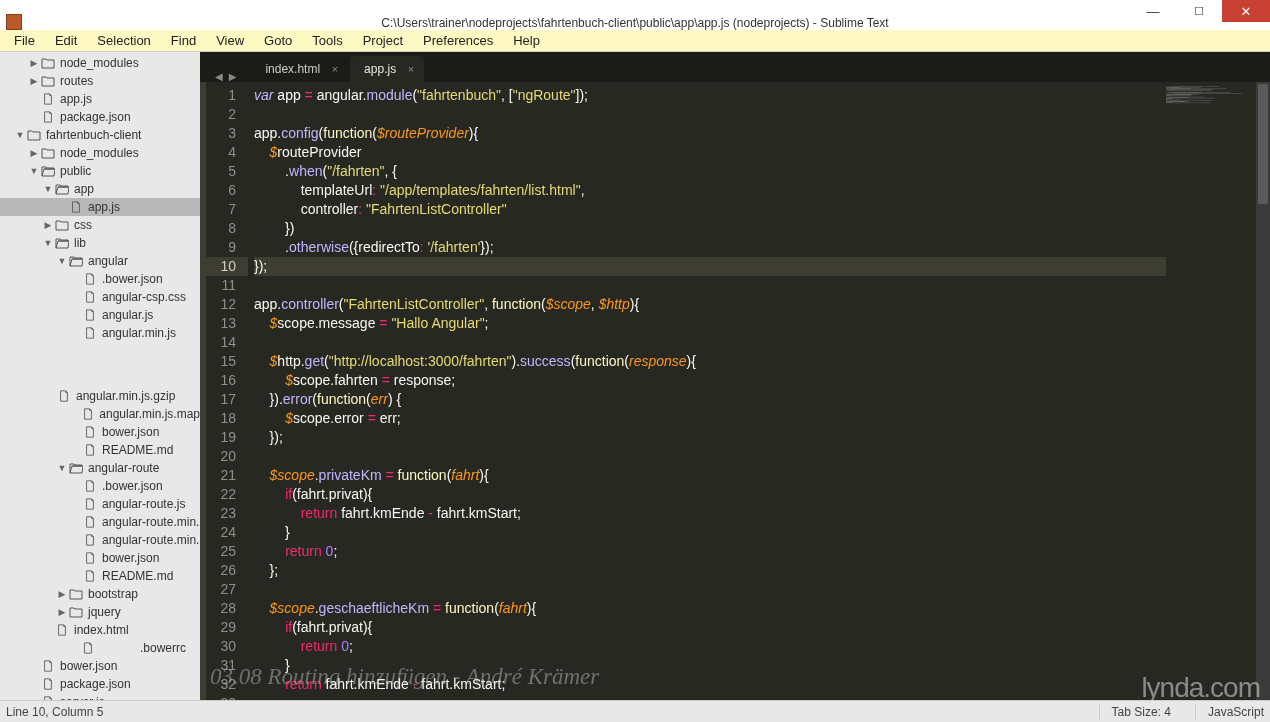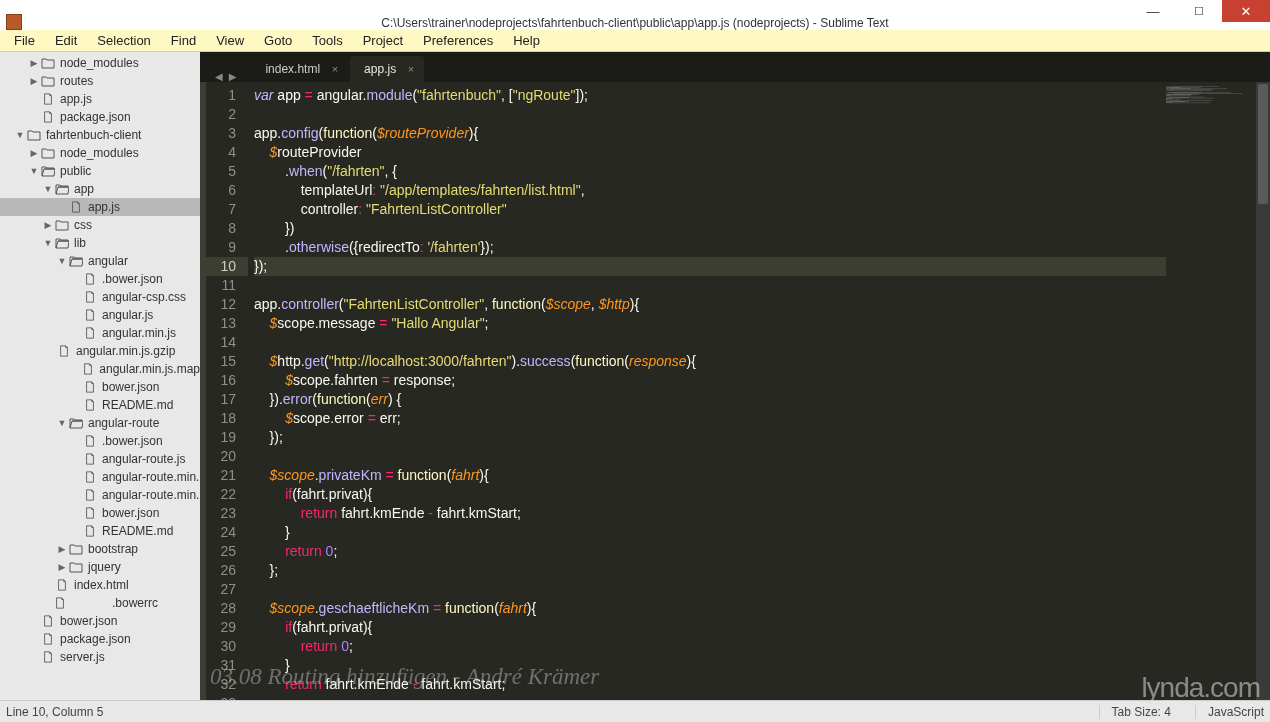--- a/index.html
+++ b/index.html
@@ -237,7 +237,7 @@
         </span>
         <span class="tree-label">angular.min.js</span>
       </div>
-      <div class="tree-row" style="padding-left: 44px;">
+      <div class="tree-row" style="padding-left: 44px; margin-top: 45px;">
         <span class="nothing"></span>
         <span class="file-icon">
           <svg viewBox="0 0 12 14">

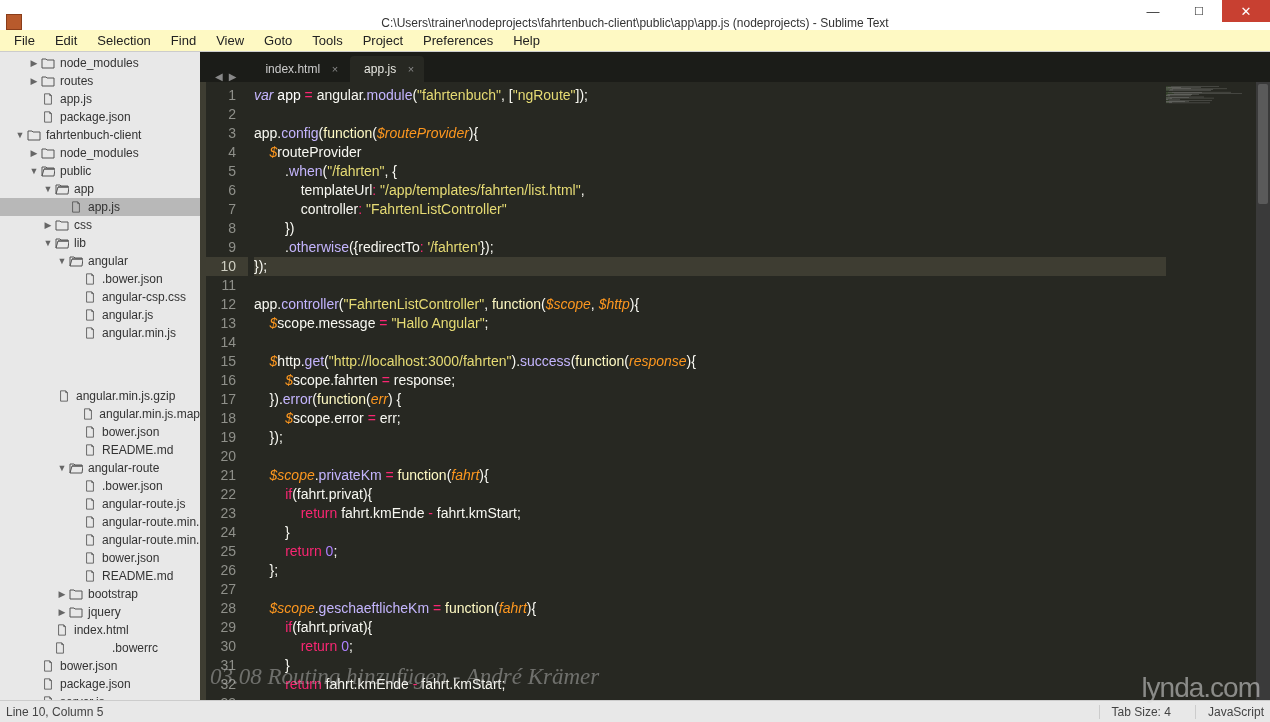--- a/index.html
+++ b/index.html
@@ -363,7 +363,7 @@
         </span>
         <span class="tree-label">index.html</span>
       </div>
-      <div class="tree-row" style=" gap: 40px;">
+      <div class="tree-row" style="padding-left: 28px; gap: 40px;">
         <span class="nothing"></span>
         <span class="file-icon">
           <svg viewBox="0 0 12 14">

